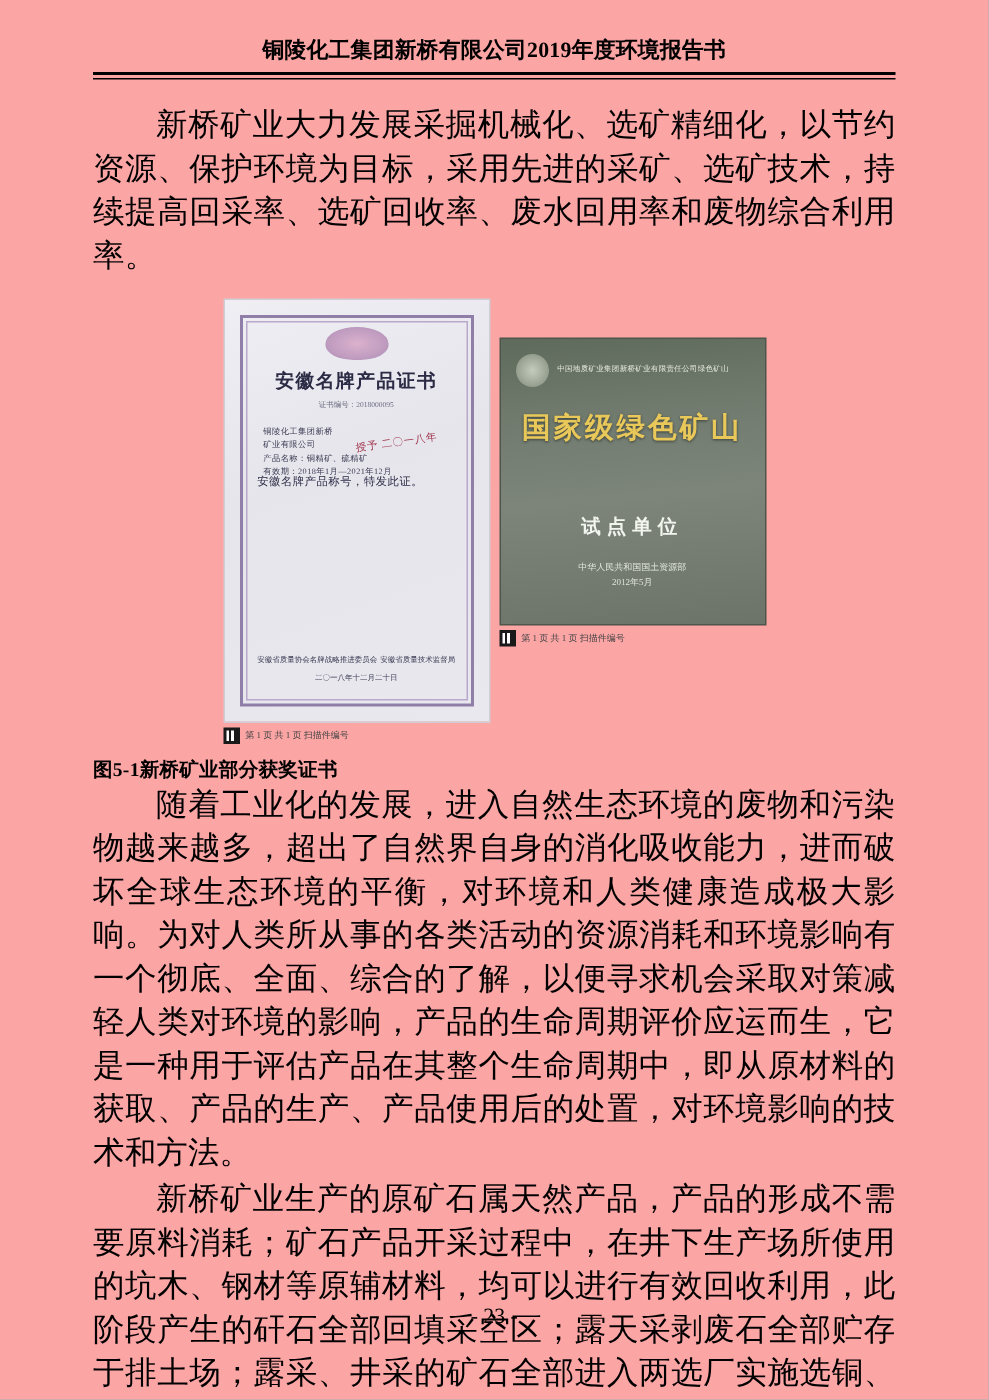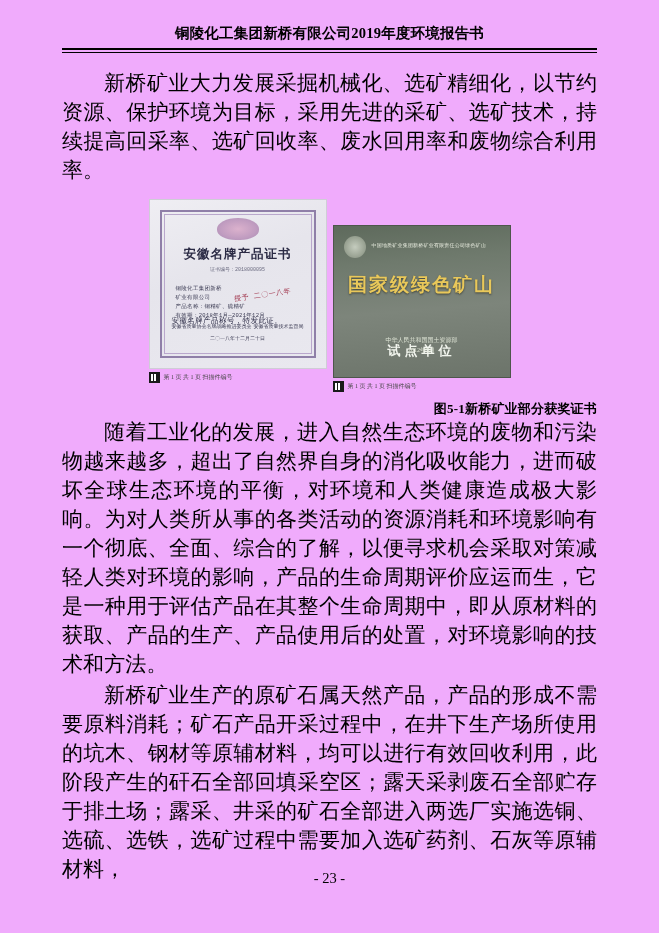--- a/index.html
+++ b/index.html
@@ -14,7 +14,7 @@
     position: relative;
     width: 659px;
     height: 933px;
-    background: #f0abfc;
+    background: #fca5a5;
     overflow: hidden;
     box-sizing: border-box;
   }

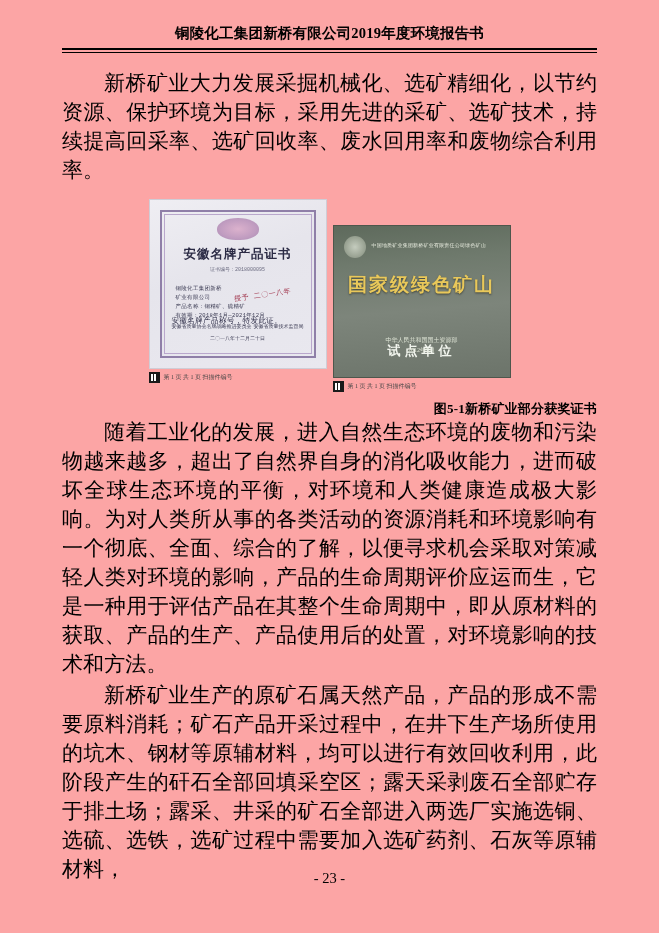--- a/index.html
+++ b/index.html
@@ -60,13 +60,12 @@
   }
   .cert-left {
     width: 178px;
-    height: 170px;
+    height: 283px;
     background: linear-gradient(160deg, #efeef3 0%, #e6e5ec 40%, #e9e8ef 100%);
     border: 1px solid #cfcdd6;
     position: relative;
     box-sizing: border-box;
     padding: 8px;
-    font-family: Liberation Mono, monospace;
   }
   .cert-left .inner-frame {
     position: absolute;

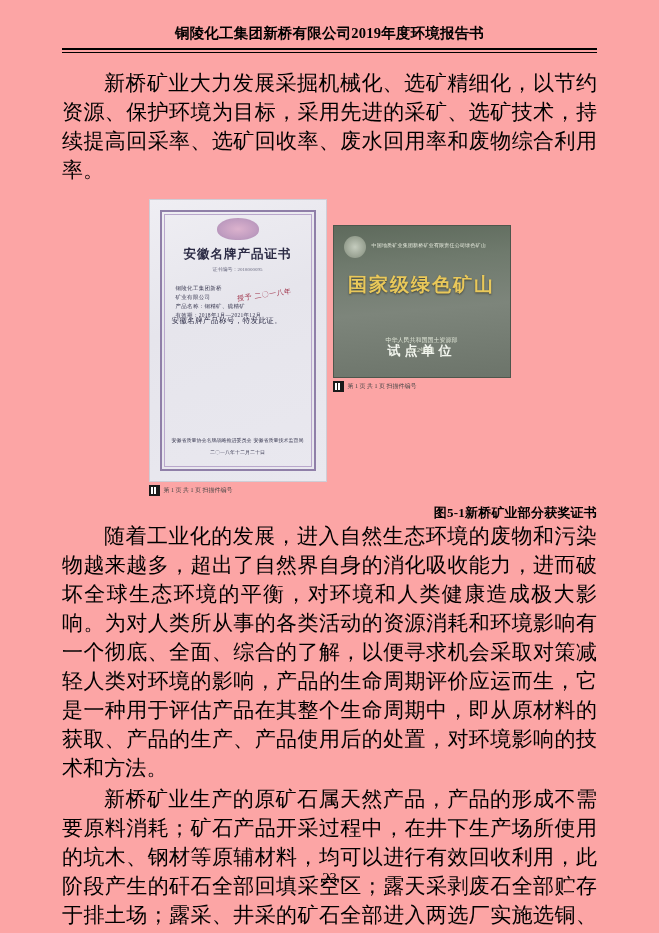--- a/index.html
+++ b/index.html
@@ -157,7 +157,7 @@
   }
   .cert-right {
     width: 178px;
-    height: 153px;
+    height: 192px;
     background: linear-gradient(175deg, #5e6a5c 0%, #6f7a6d 25%, #7d857b 55%, #6c746a 100%);
     border: 1px solid #4e564c;
     position: relative;

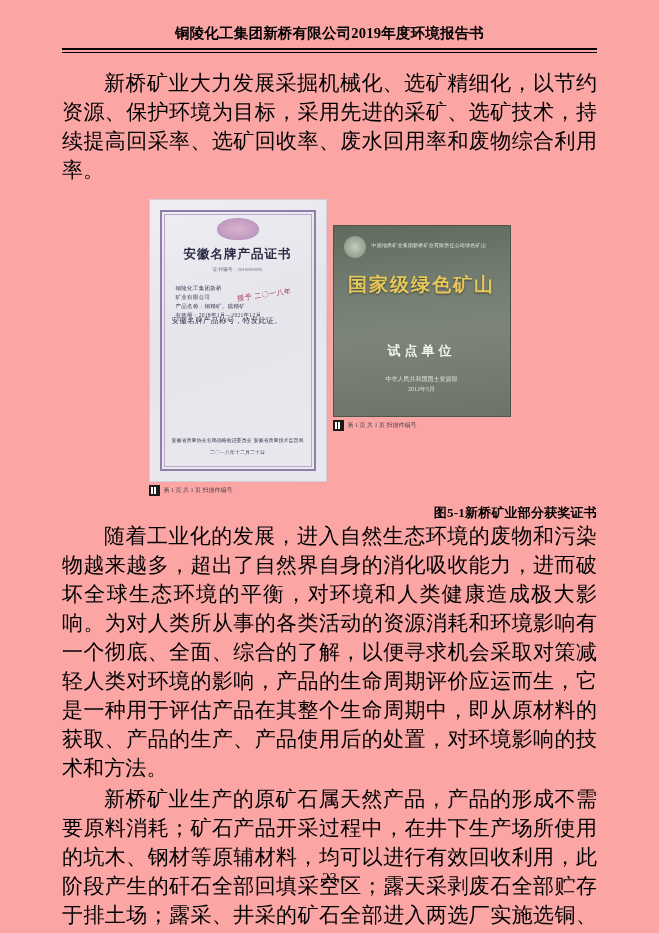--- a/index.html
+++ b/index.html
@@ -237,7 +237,7 @@
       linear-gradient(90deg, #fff 0 2px, #1a1a1a 2px 3px, #fff 3px 5px, #1a1a1a 5px 7px);
   }
   .fig-caption {
-    text-align: right;
+    text-align: left;
     font-size: 13px;
     font-weight: bold;
     color: #000;

